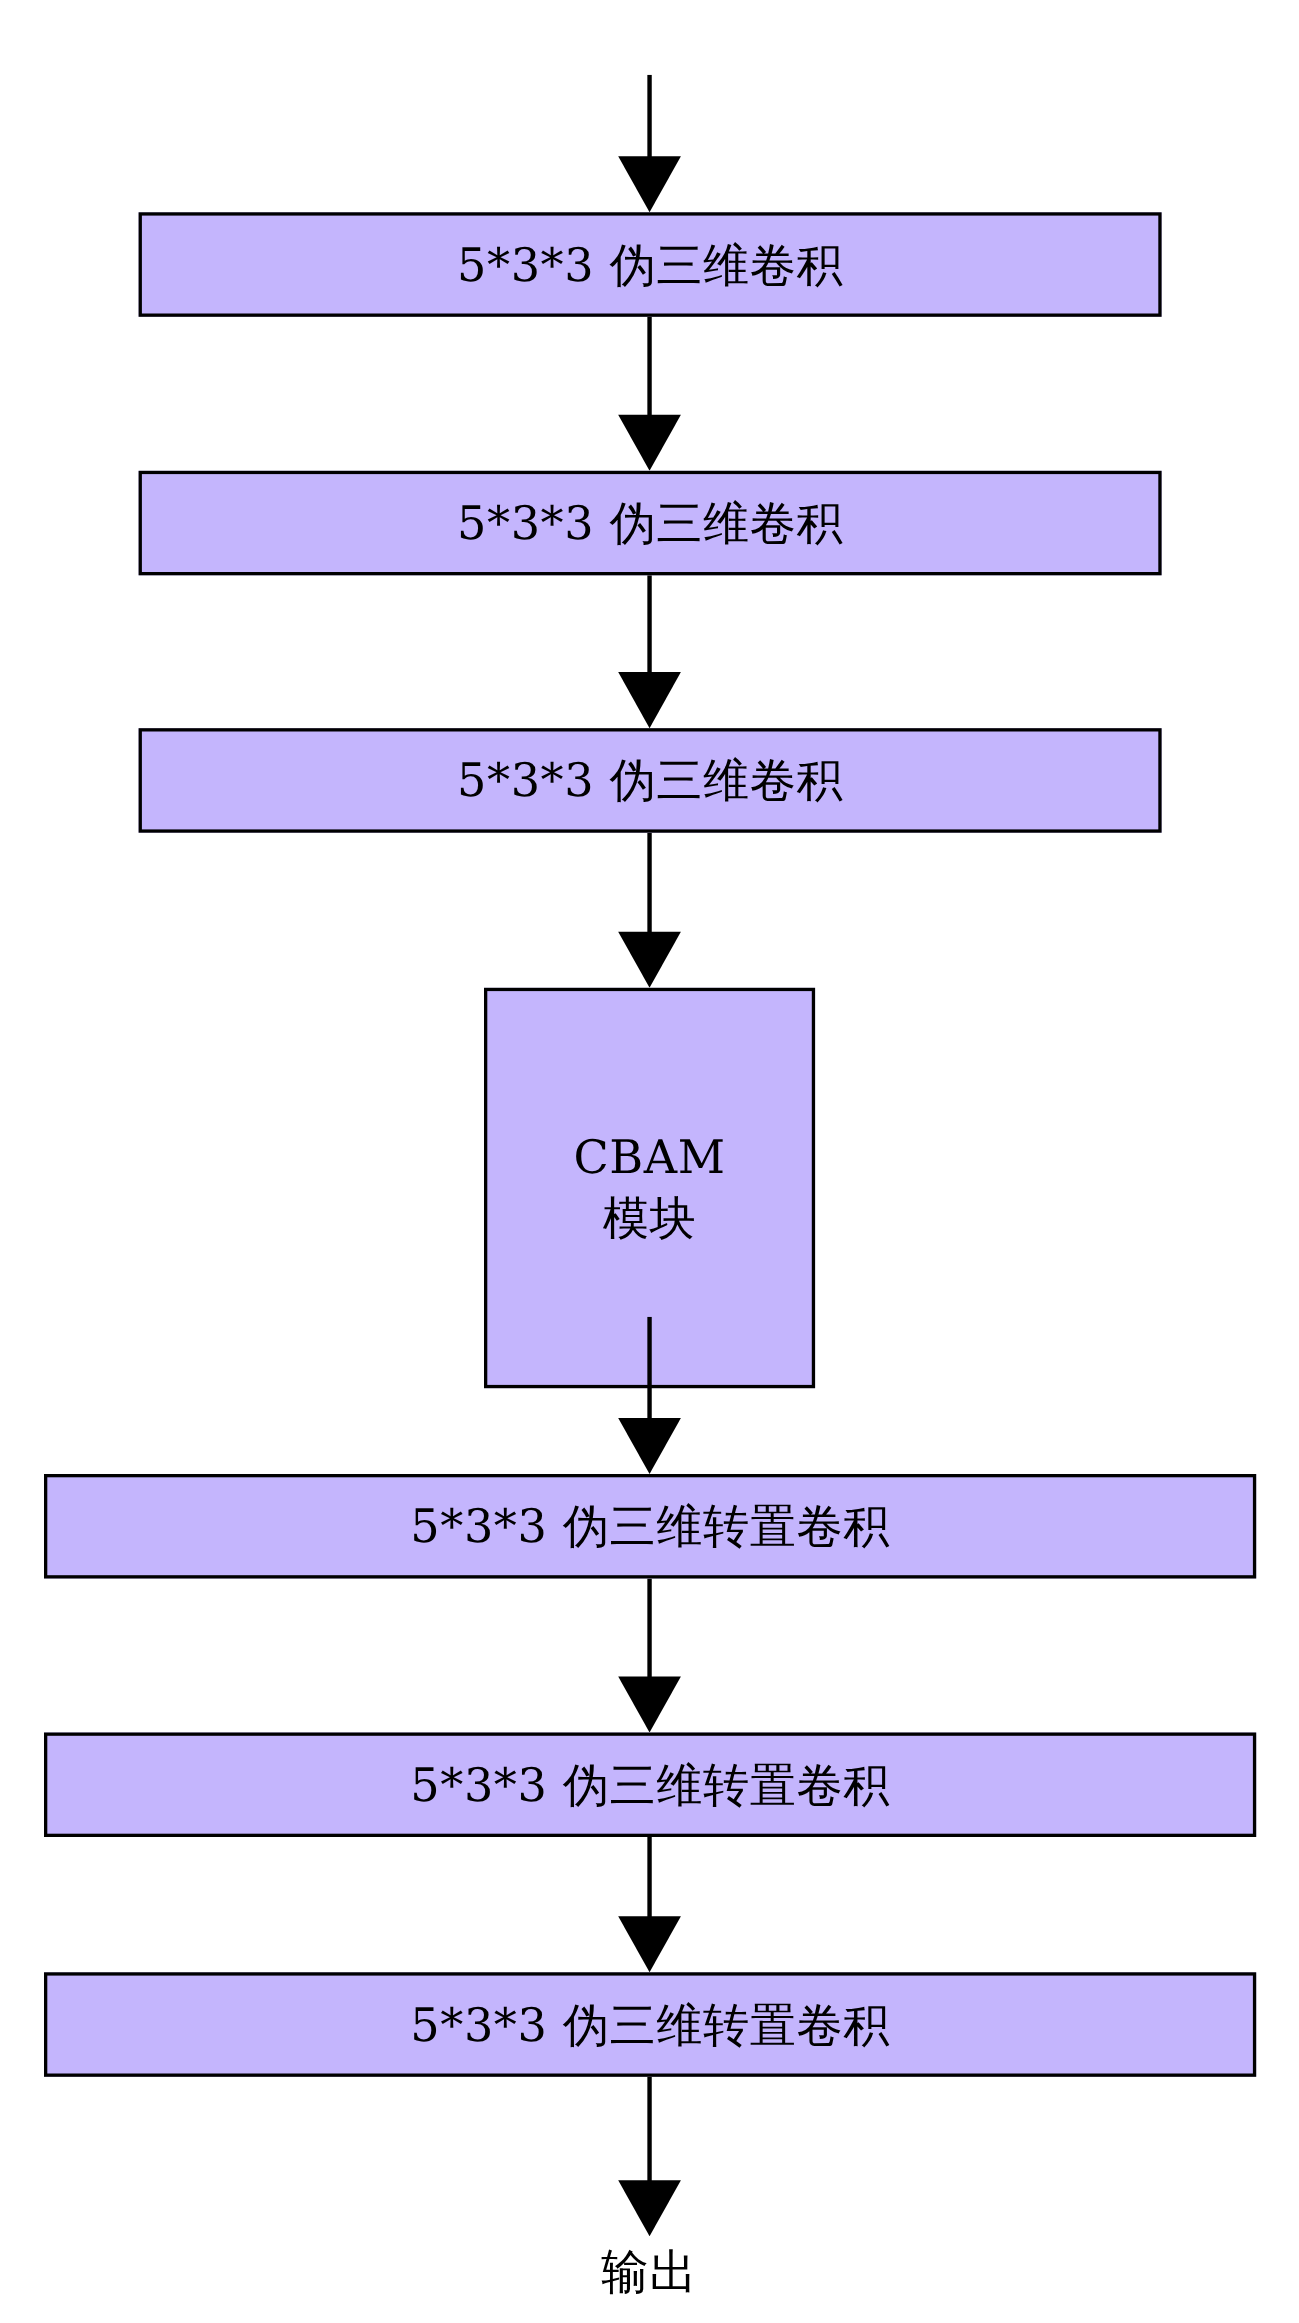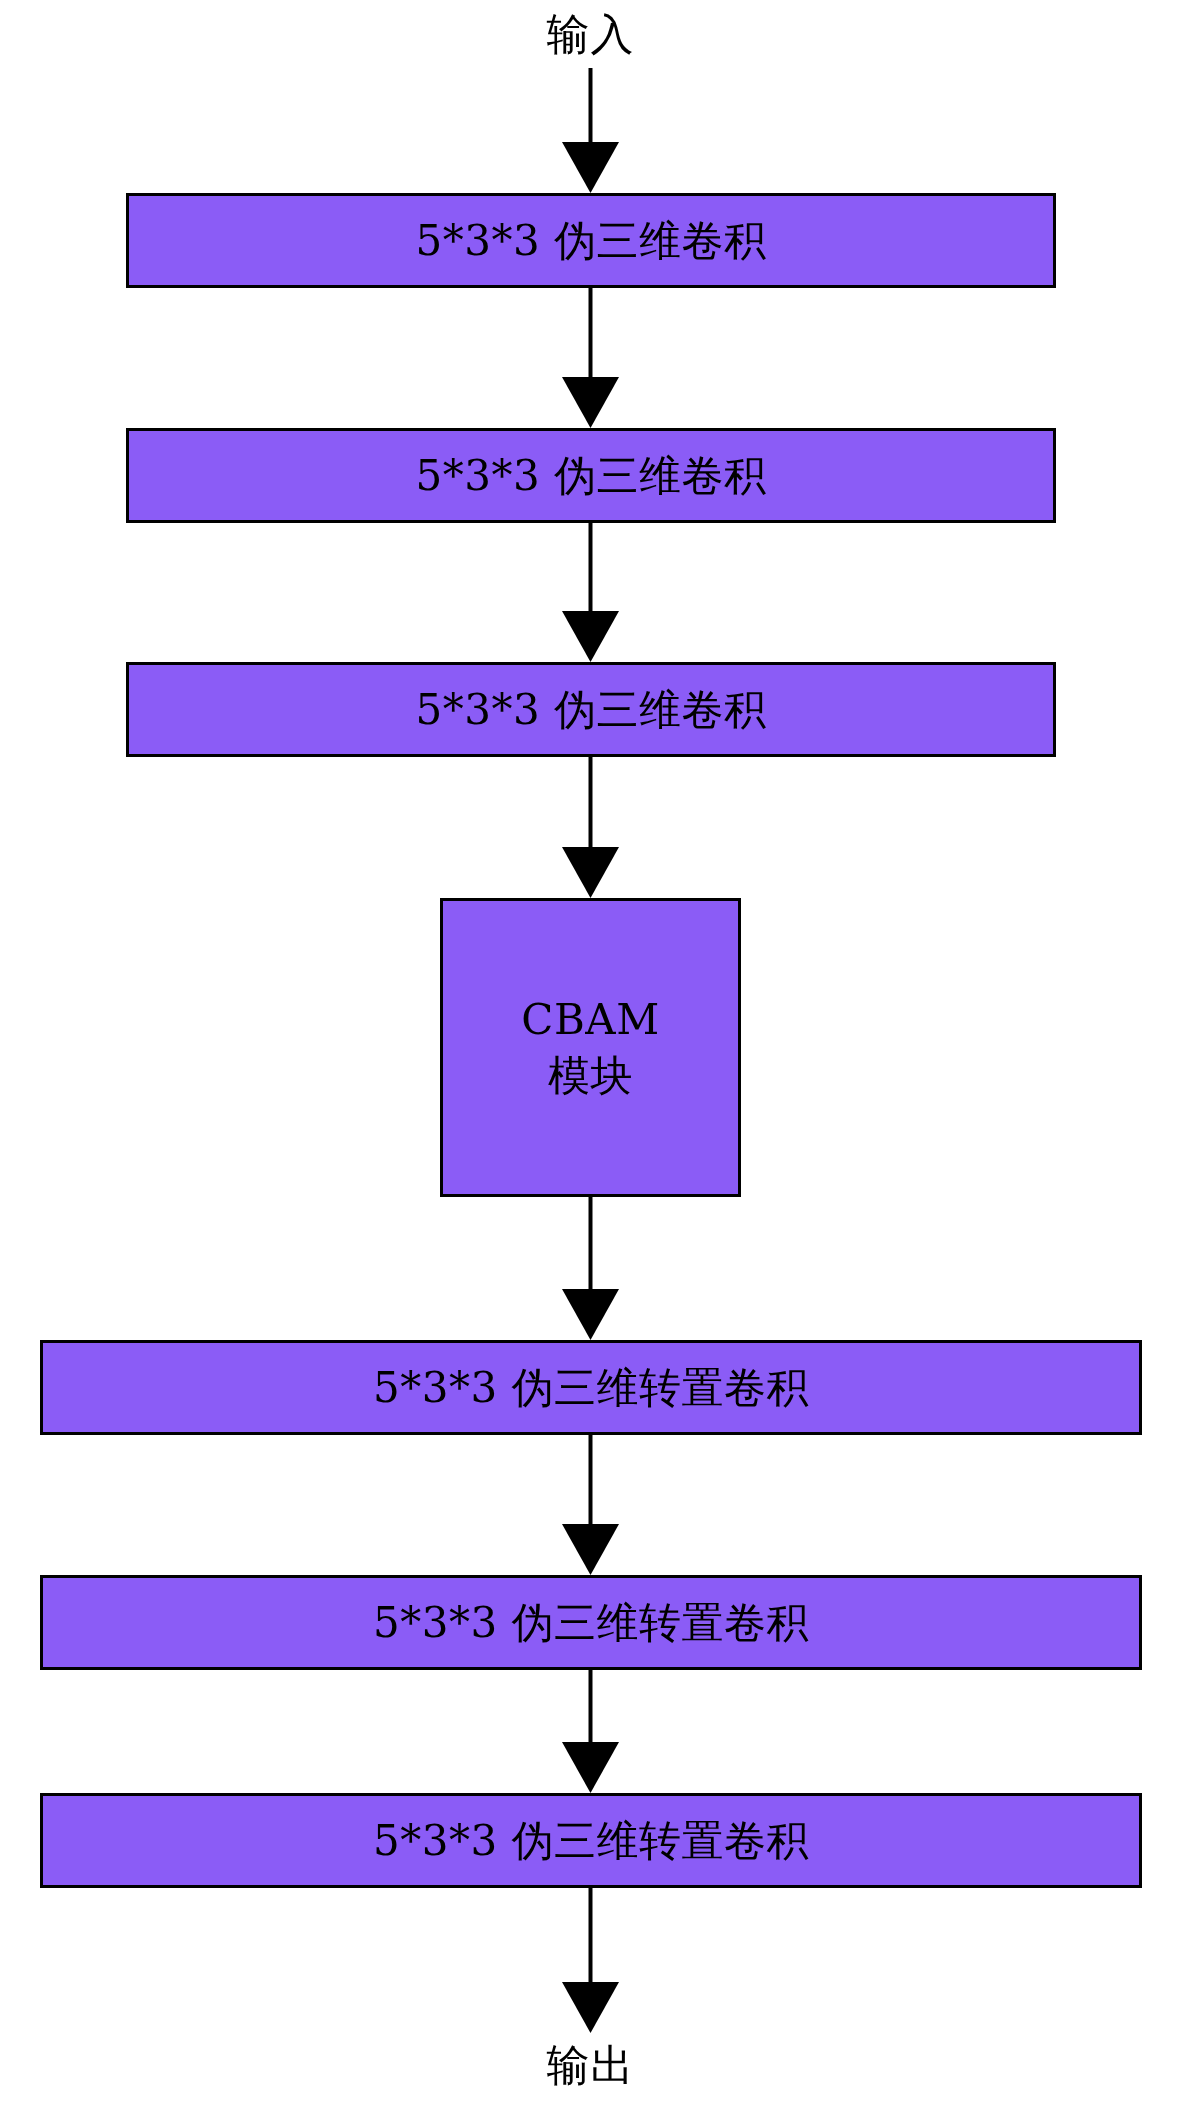--- a/index.html
+++ b/index.html
@@ -65,7 +65,6 @@
 
 <div id="canvas">
 
-  <div class="endpoint-label" style="top:10px;">输入</div>
 
   <div class="connector" style="left:561px; top:68px; width:59px; height:125px;">
     <svg width="59" height="125" viewBox="0 0 59 125" xmlns="http://www.w3.org/2000/svg">

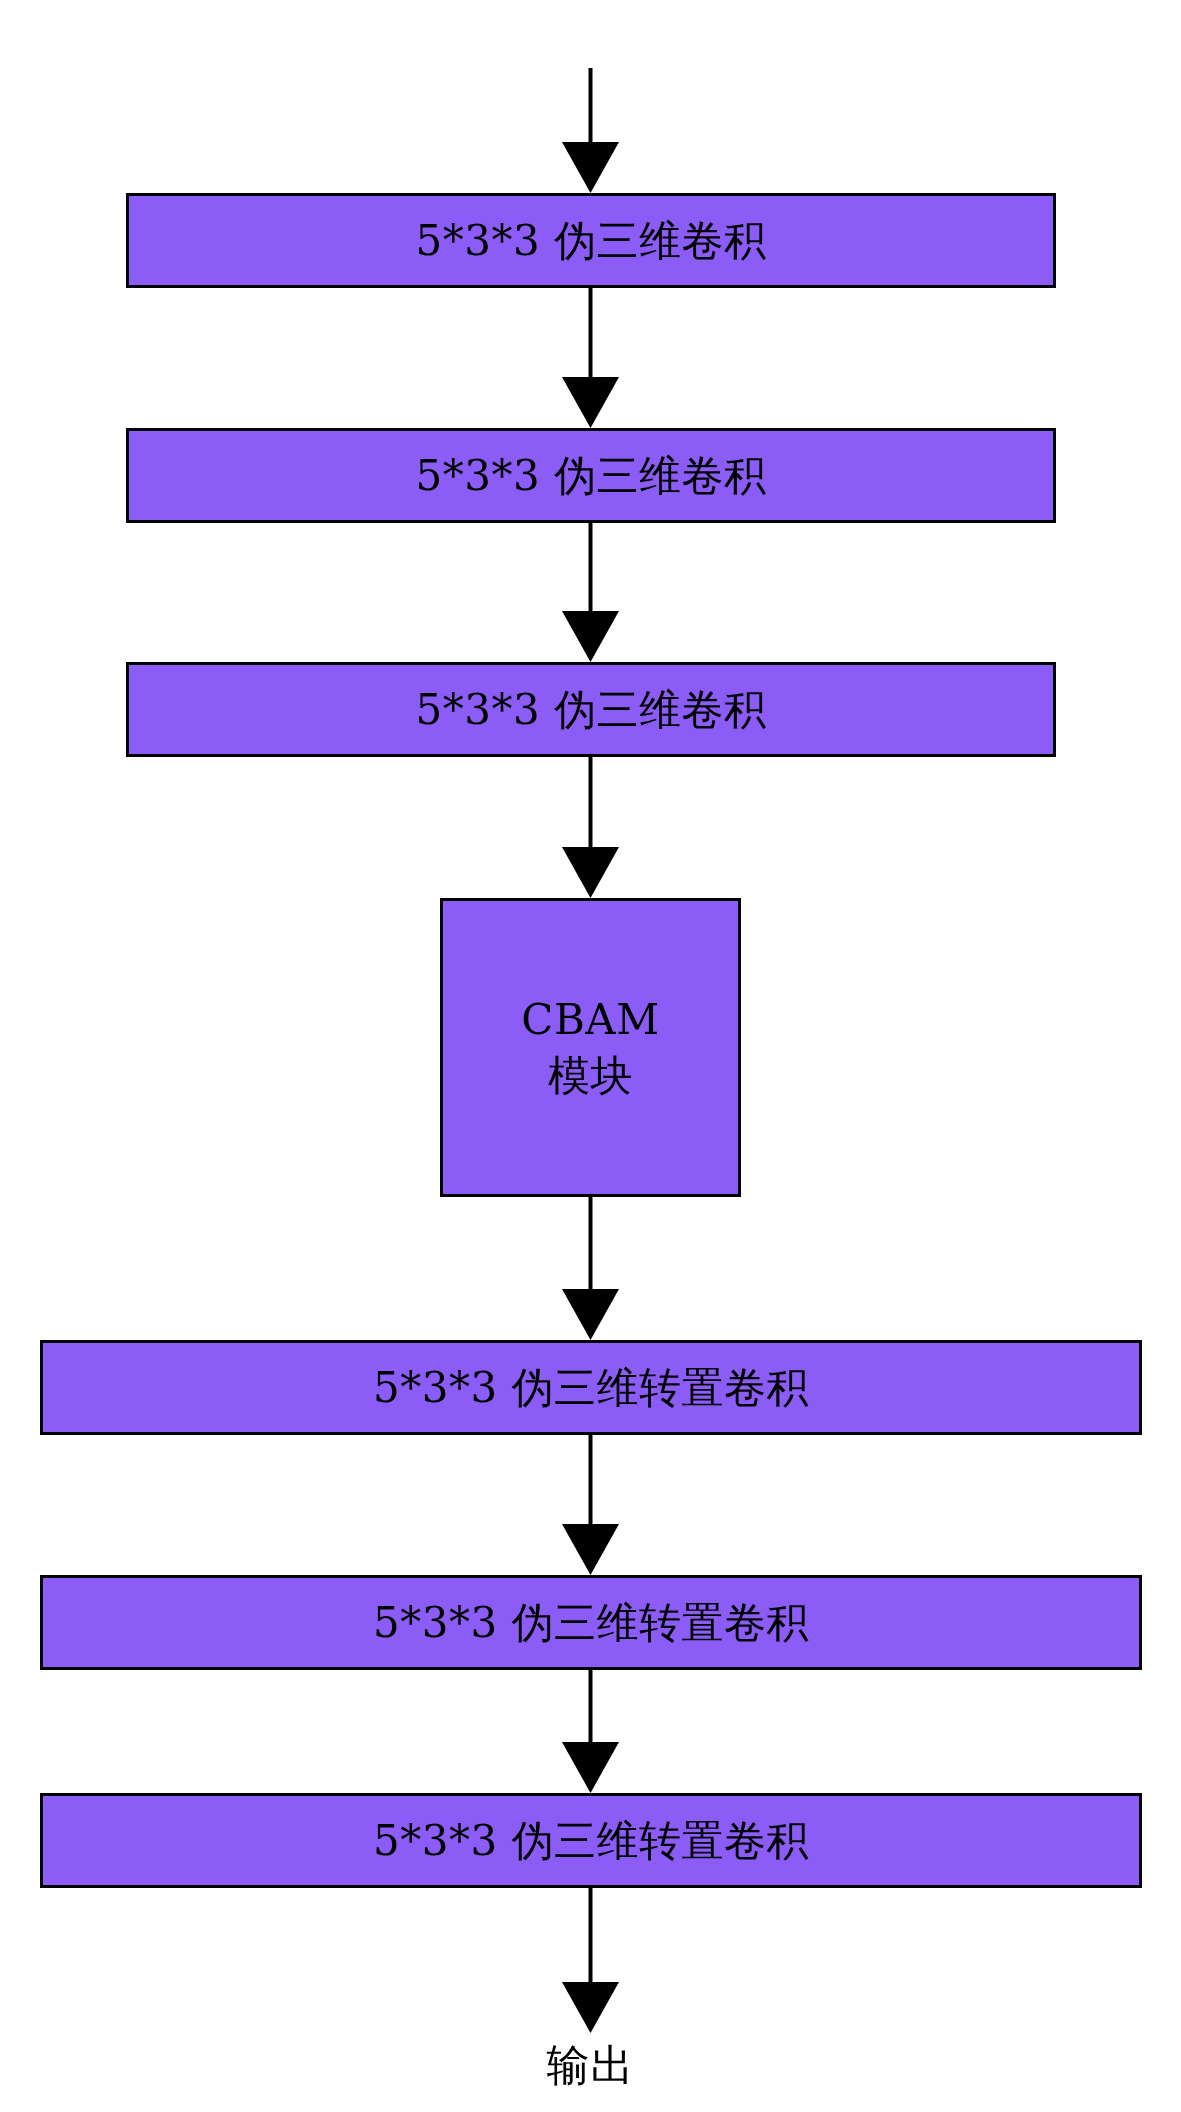--- a/index.html
+++ b/index.html
@@ -35,7 +35,7 @@
     position: absolute;
     box-sizing: border-box;
     border: 3px solid #000000;
-    background: #8b5cf6;
+    background: #c4b5fd;
     display: flex;
     align-items: center;
     justify-content: center;

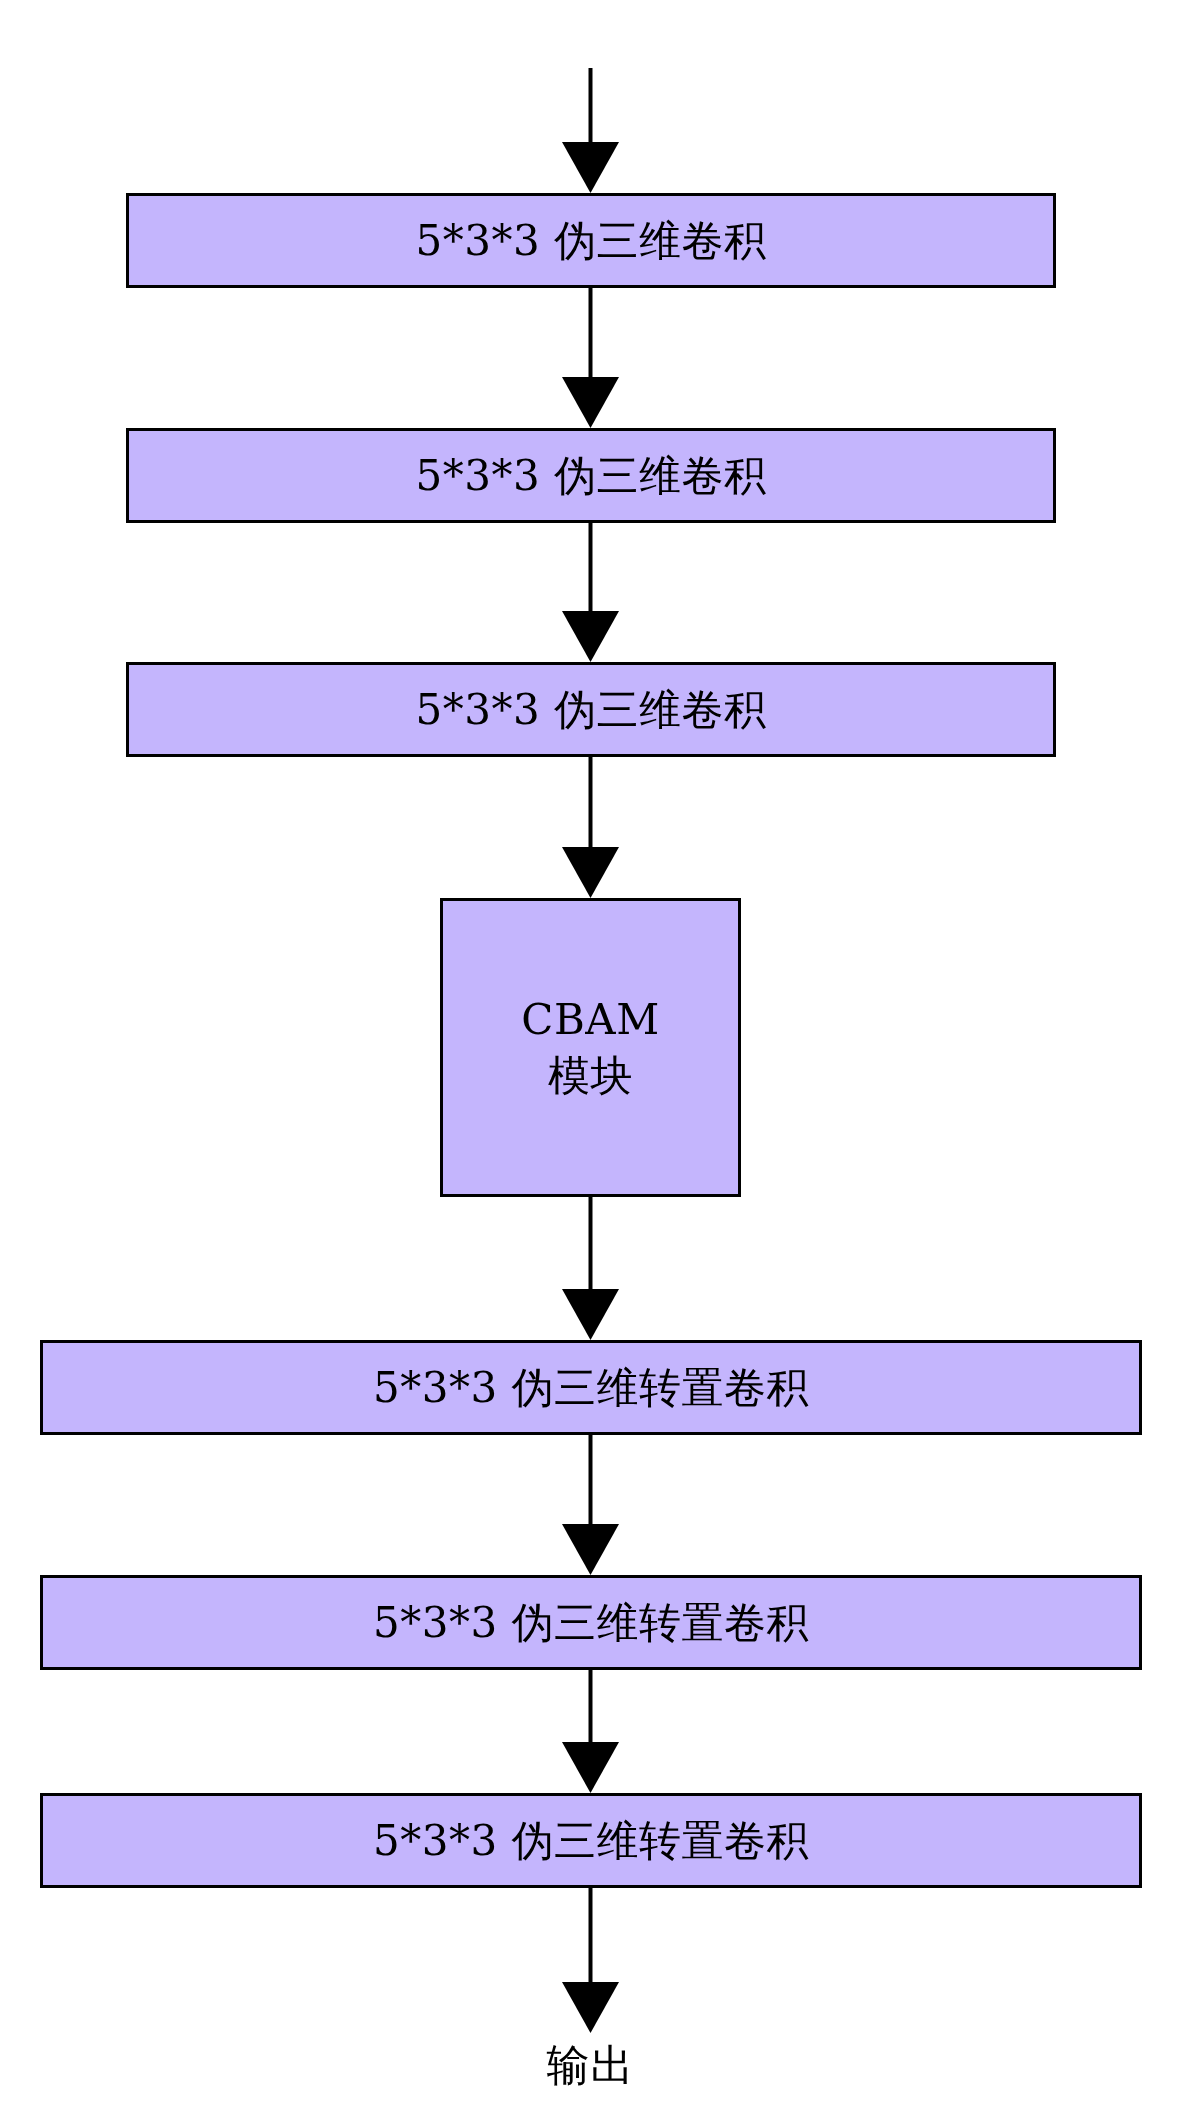--- a/index.html
+++ b/index.html
@@ -106,7 +106,7 @@
     </svg>
   </div>
 
-  <div class="node-box" style="left:440px; top:898px; width:301px; height:299px;">
+  <div class="node-box" style="left:440px; top:898px; width:301px; height:364px;">
     <div class="node-label two-line">
       <div>CBAM</div>
       <div>模块</div>

